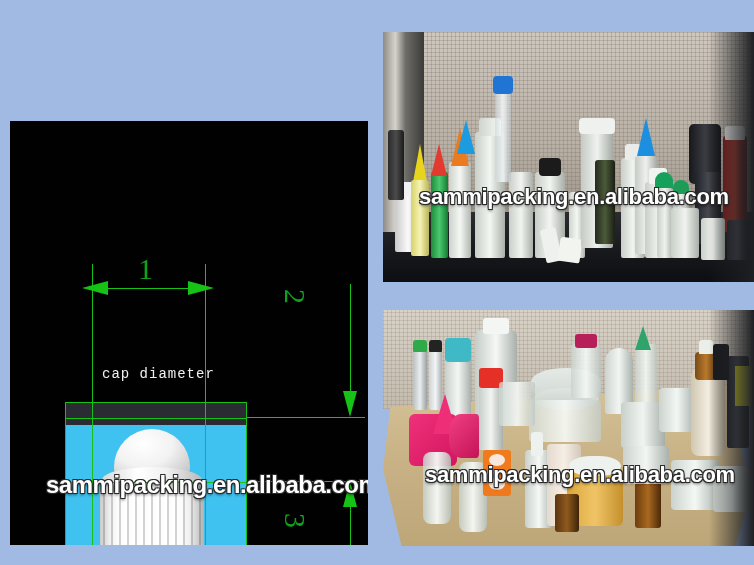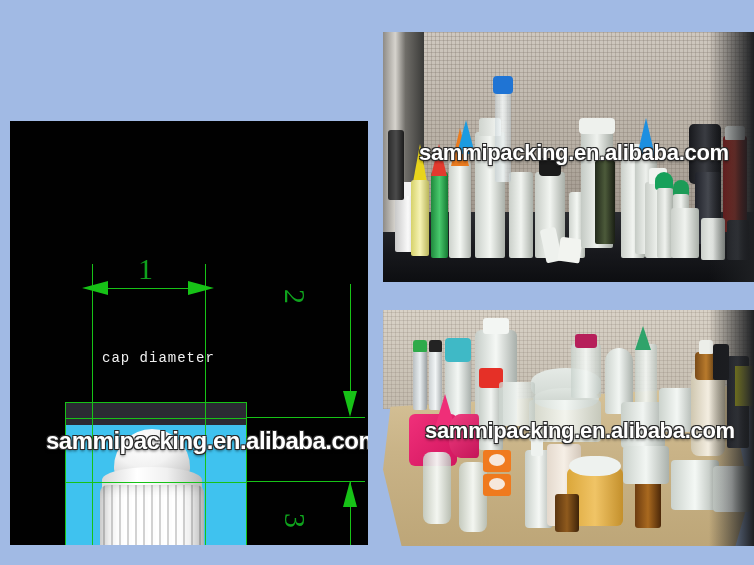--- a/index.html
+++ b/index.html
@@ -108,6 +108,7 @@
       -1px -1px 0 #2a2a2a, 1px -1px 0 #2a2a2a,
       -1px  1px 0 #2a2a2a, 1px  1px 0 #2a2a2a,
        0 2px 3px rgba(0,0,0,.6);
+    margin-top: 44px;
   }
   .wm-diagram{left:36px;top:306px;font-size:24px;letter-spacing:-.5px;}
   .wm-top{left:36px;top:108px;font-size:22px;letter-spacing:-.3px;}

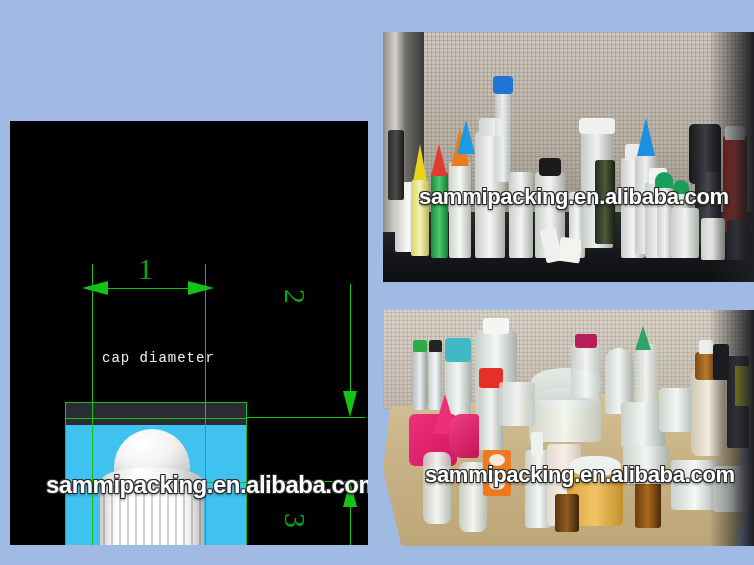--- a/index.html
+++ b/index.html
@@ -66,7 +66,7 @@
     font-family:"Liberation Mono","DejaVu Sans Mono",monospace;
     font-size:14px;letter-spacing:1px;white-space:nowrap;
   }
-  .lbl-dia{left:92px;top:229px;font-family:Liberation Mono, monospace;}
+  .lbl-dia{left:92px;top:245px;font-family:Liberation Mono, monospace;}
 
   
   .cap-photo{

